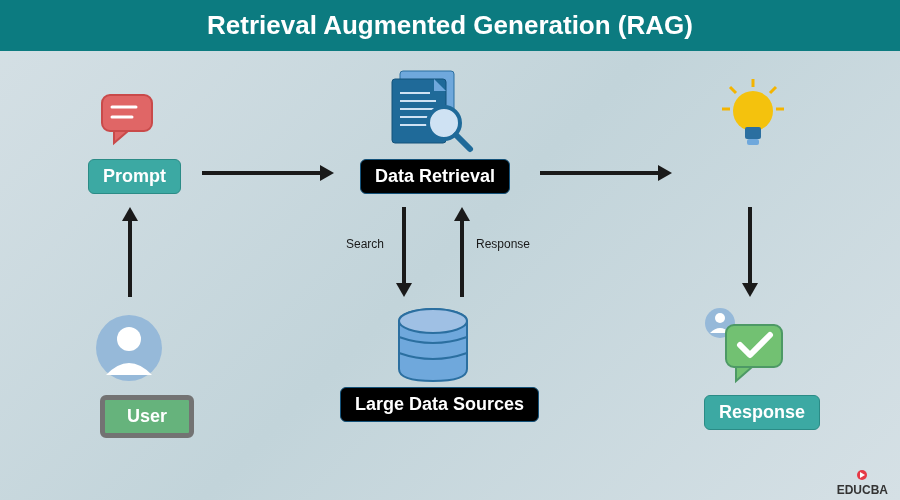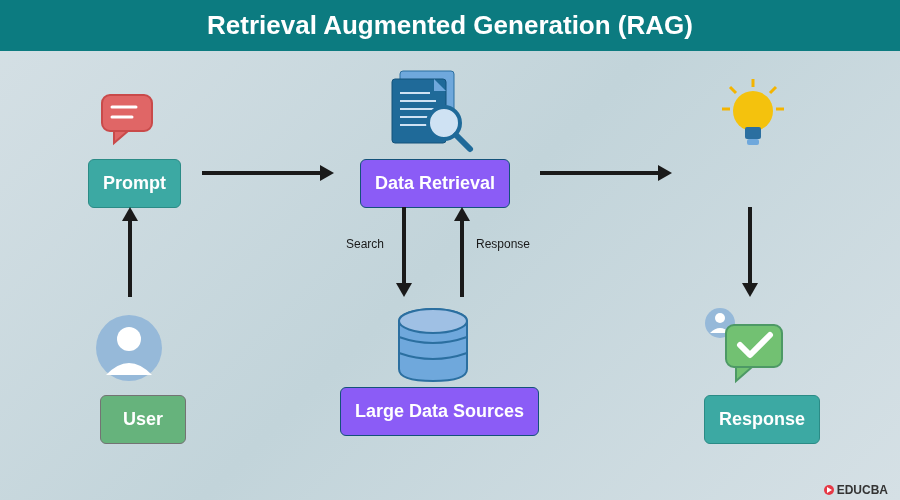--- a/index.html
+++ b/index.html
@@ -6,7 +6,7 @@
   body { width: 900px; height: 500px; font-family: Arial, sans-serif; background: linear-gradient(135deg, #d5e0e5 0%, #c2d4da 50%, #d5e0e5 100%); position: relative; overflow: hidden; }
   .header { background: #0c7b80; color: #fff; text-align: center; padding: 10px 16px; font-size: 26px; font-weight: bold; }
   .canvas { position: relative; width: 900px; height: 452px; }
-  .node-label { position: absolute; padding: 13px 14px; border-radius: 6px; font-weight: bold; font-size: 18px; text-align: center; }
+  .node-label { position: absolute; padding: 6px 14px; border-radius: 6px; font-weight: bold; font-size: 18px; text-align: center; }
   .teal-box { background: #3ca9a3; color: #fff; border: 1px solid #2b8b86; }
   .green-box { background: #66b37c; color: #fff; border: 1px solid #737373; }
   .blue-box { background: #8b5cf6; color: #fff; border: 1px solid #14527a; }

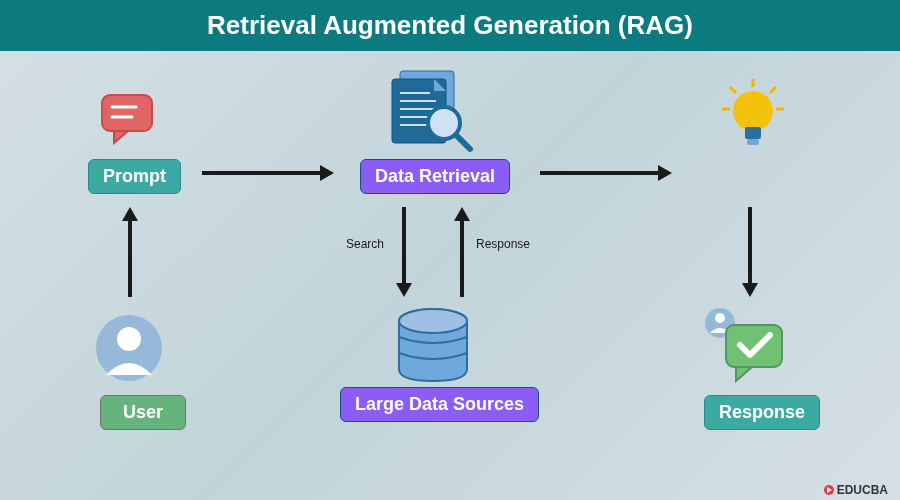--- a/index.html
+++ b/index.html
@@ -9,7 +9,7 @@
   .node-label { position: absolute; padding: 6px 14px; border-radius: 6px; font-weight: bold; font-size: 18px; text-align: center; }
   .teal-box { background: #3ca9a3; color: #fff; border: 1px solid #2b8b86; }
   .green-box { background: #66b37c; color: #fff; border: 1px solid #737373; }
-  .blue-box { background: #8b5cf6; color: #fff; border: 1px solid #14527a; }
+  .blue-box { background: #000000; color: #fff; border: 1px solid #14527a; }
   .arrow { position: absolute; }
   .arrow-h { height: 4px; background: #1a1a1a; }
   .arrow-h::after { content:""; position:absolute; right:-12px; top:-6px; border-left:14px solid #1a1a1a; border-top:8px solid transparent; border-bottom:8px solid transparent; }

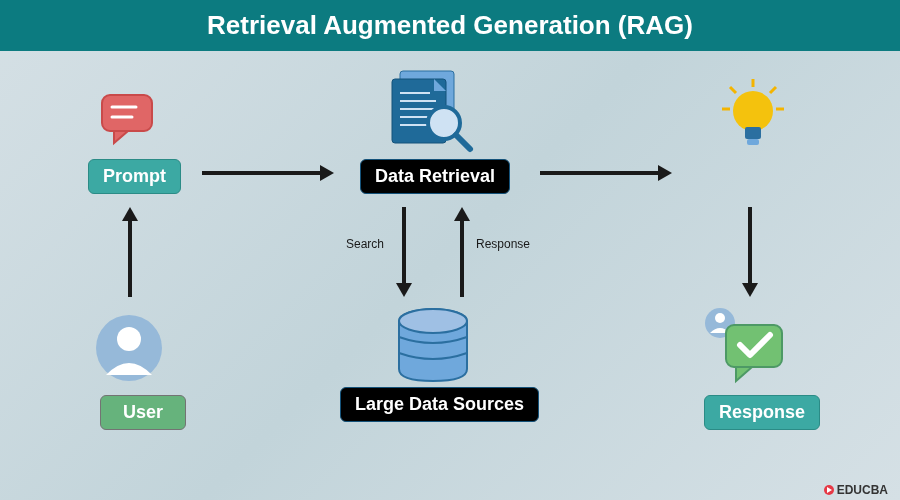--- a/index.html
+++ b/index.html
@@ -8,7 +8,7 @@
   .canvas { position: relative; width: 900px; height: 452px; }
   .node-label { position: absolute; padding: 6px 14px; border-radius: 6px; font-weight: bold; font-size: 18px; text-align: center; }
   .teal-box { background: #3ca9a3; color: #fff; border: 1px solid #2b8b86; }
-  .green-box { background: #66b37c; color: #fff; border: 1px solid #737373; }
+  .green-box { background: #66b37c; color: #fff; border: 5px solid #737373; }
   .blue-box { background: #000000; color: #fff; border: 1px solid #14527a; }
   .arrow { position: absolute; }
   .arrow-h { height: 4px; background: #1a1a1a; }

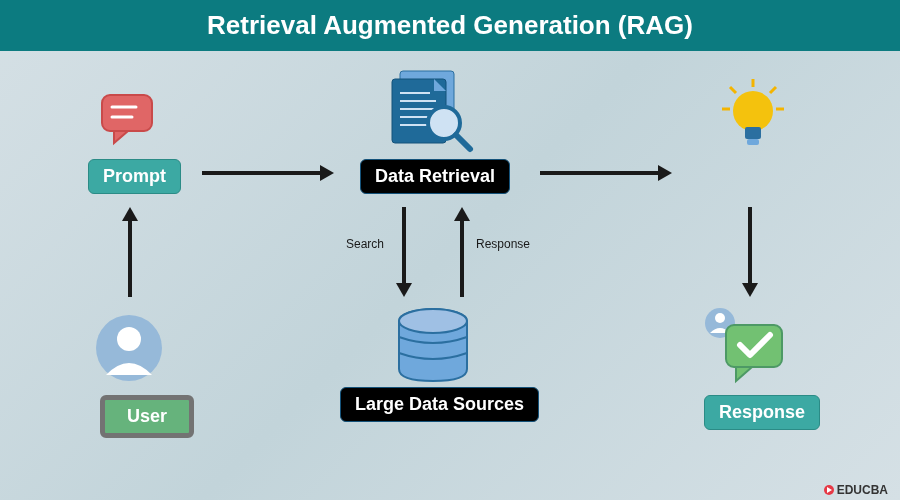--- a/index.html
+++ b/index.html
@@ -19,7 +19,7 @@
   .arrow-v-up::after { content:""; position:absolute; left:-6px; top:-12px; border-bottom:14px solid #1a1a1a; border-left:8px solid transparent; border-right:8px solid transparent; }
   .arrow-label { position:absolute; font-size:12px; color:#1a1a1a; }
   .icon-wrap { position:absolute; }
-  .logo { position:absolute; bottom:6px; right:12px; font-size:12px; font-weight:bold; color:#333; display:flex; align-items:center; gap:3px; }
+  .logo { position:absolute; bottom:6px; right:12px; font-size:12px; font-weight:bold; color:#333; display:flex; align-items:center; gap:3px;flex-direction:column; }
   .logo-dot { width:10px; height:10px; background:#e63946; border-radius:50%; position:relative; }
   .logo-dot::after { content:""; position:absolute; width:0; height:0; border-left:5px solid #fff; border-top:3px solid transparent; border-bottom:3px solid transparent; left:3px; top:2px; }
 </style>

